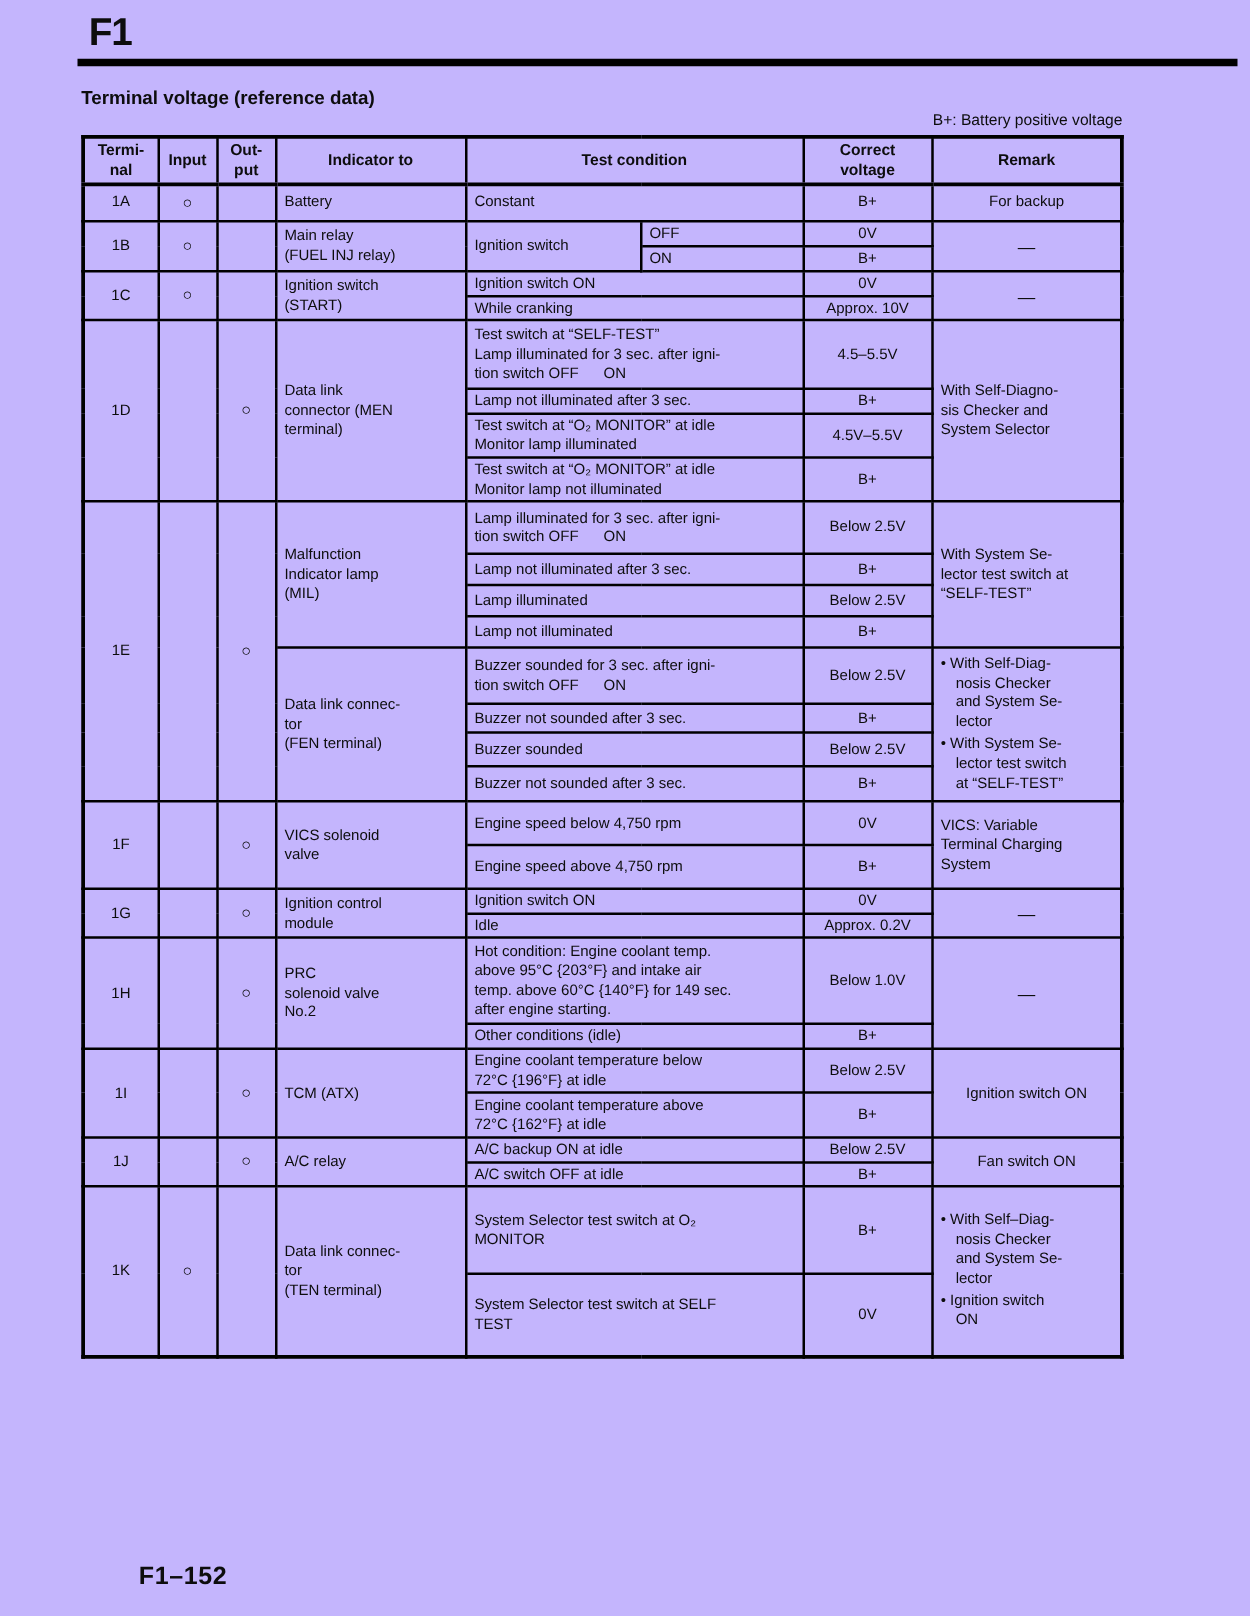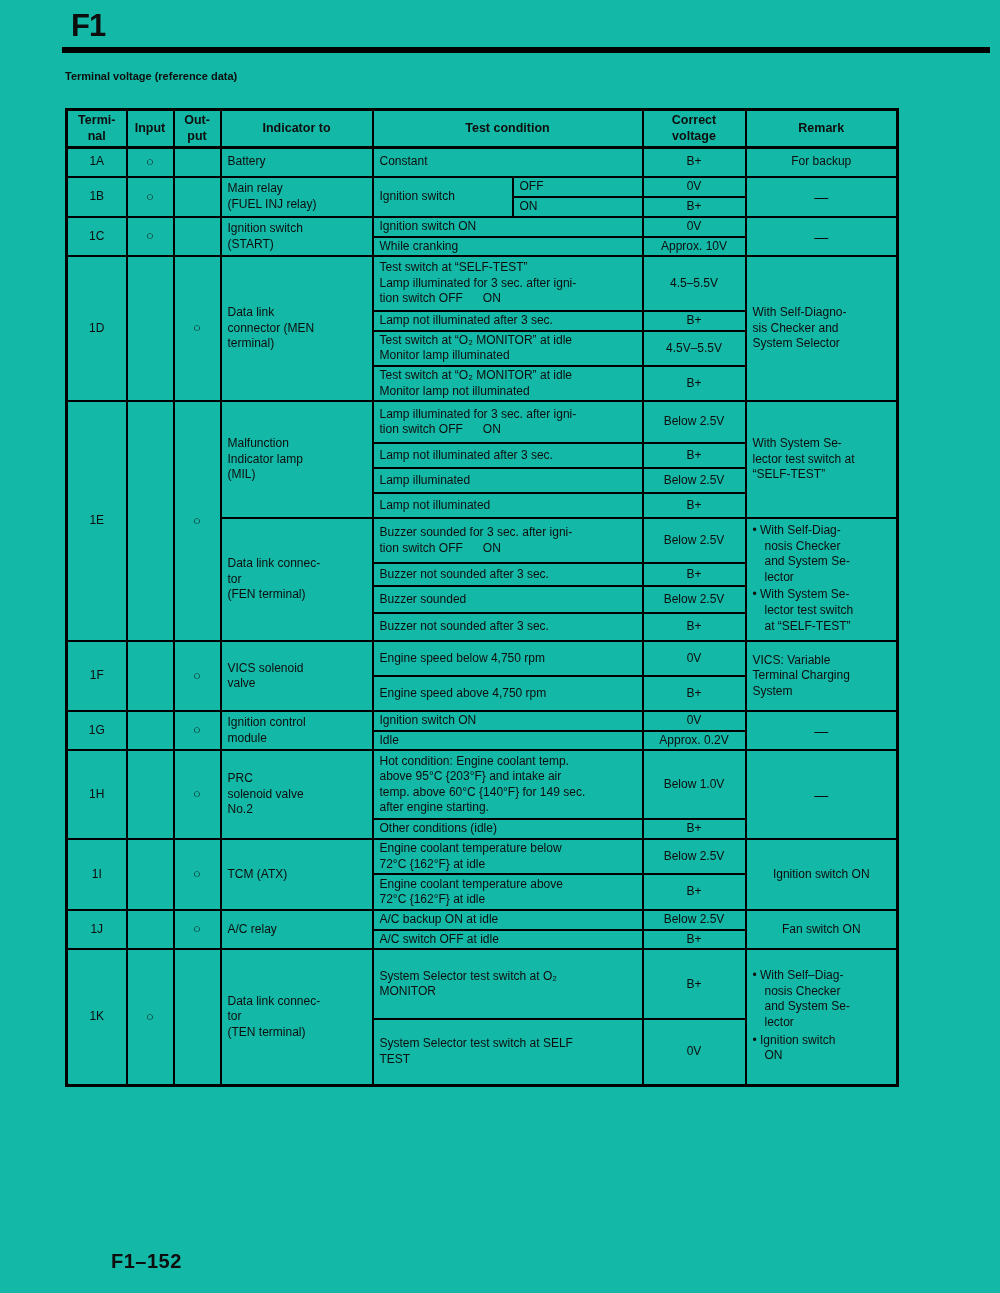--- a/index.html
+++ b/index.html
@@ -3,7 +3,7 @@
 <meta charset="utf-8">
 <style>
   html,body{margin:0;padding:0;background:#fff;}
-  .page{position:relative;width:1000px;height:1293px;background:#14b8a6;
+  .page{position:relative;width:1000px;height:1293px;background:#c4b5fd;
         font-family:"Liberation Sans",sans-serif;color:#0d0d0d;}
   .chapter{position:absolute;left:71px;top:8px;font-size:31px;font-weight:bold;letter-spacing:-1px;}
   .section{position:absolute;left:0;top:27px;width:962px;text-align:center;

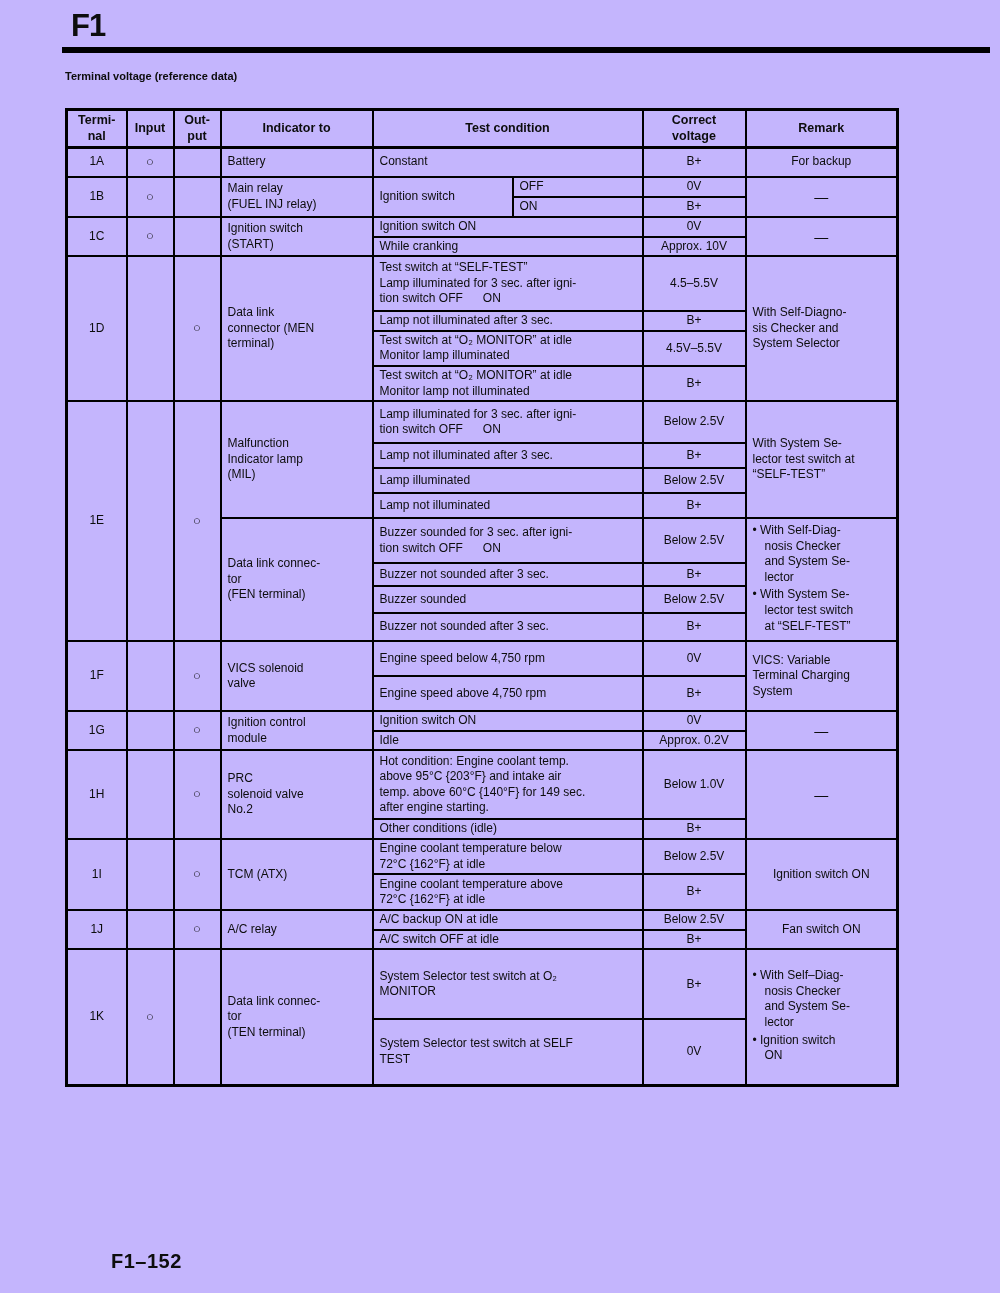--- a/index.html
+++ b/index.html
@@ -9,7 +9,7 @@
   .section{position:absolute;left:0;top:27px;width:962px;text-align:center;
            font-size:19px;font-weight:bold;letter-spacing:0.5px;}
   .rule{position:absolute;left:62px;top:47px;width:928px;height:6px;background:#000;}
-  .title{position:absolute;left:65px;top:70px;font-size:11px;font-weight:bold;}
+  .title{position:absolute;left:65px;top:70px;font-size:15px;font-weight:bold;}
   .note{position:absolute;left:498px;top:89px;width:400px;text-align:right;font-size:12.5px;}
   .tbl{position:absolute;left:65px;top:108px;border-collapse:collapse;table-layout:fixed;
        width:833px;border:3px solid #000;padding-left:29px;}

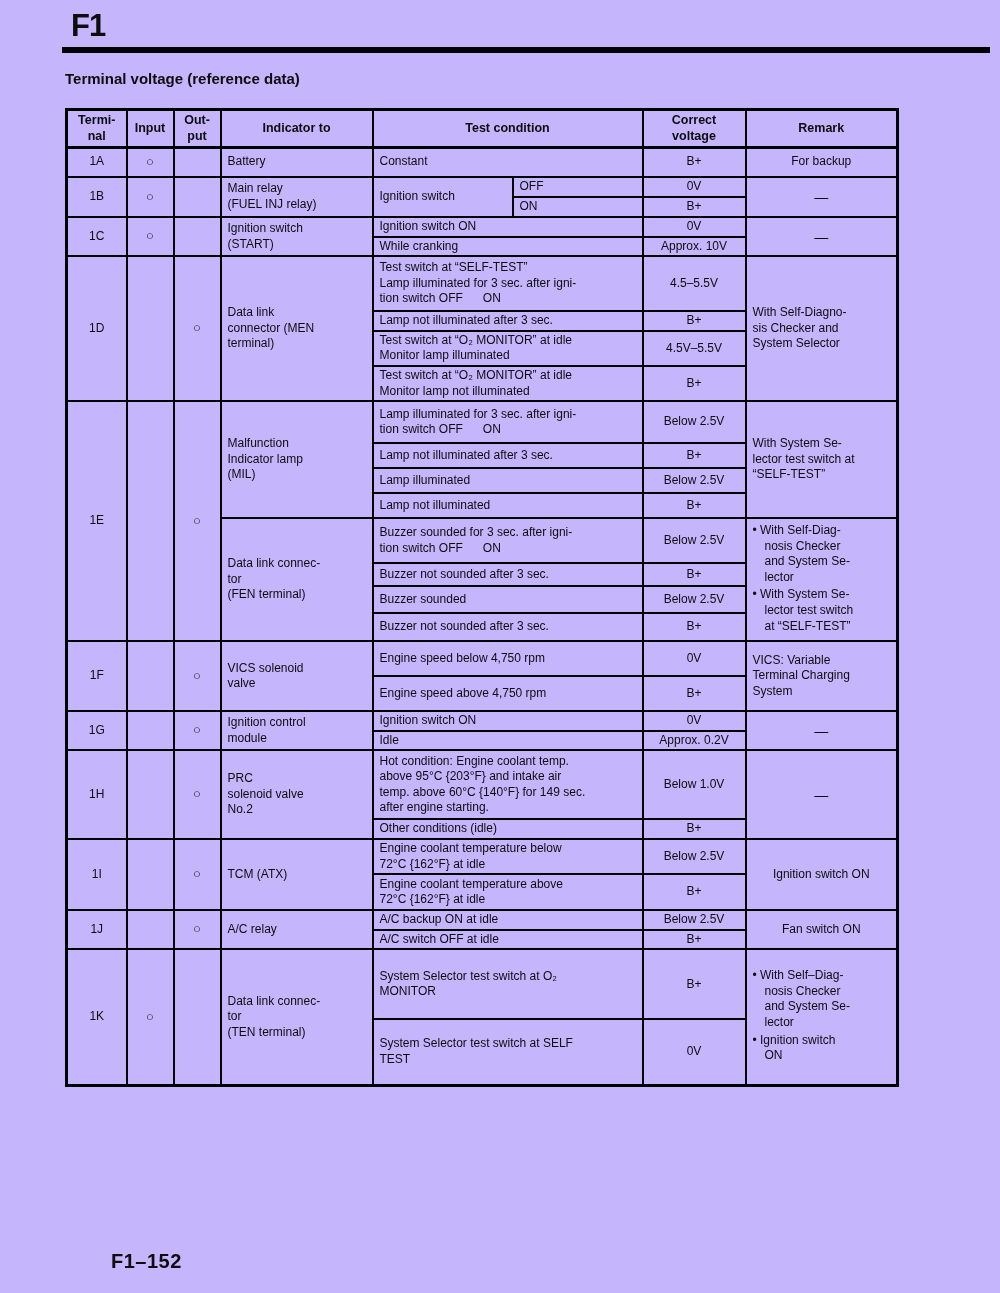--- a/index.html
+++ b/index.html
@@ -32,6 +32,7 @@
   <div class="chapter">F1</div>
   <div class="rule"></div>
   <div class="title">Terminal voltage (reference data)</div>
+  <div class="note">B+: Battery positive voltage</div>
 
   <table class="tbl">
     <colgroup>

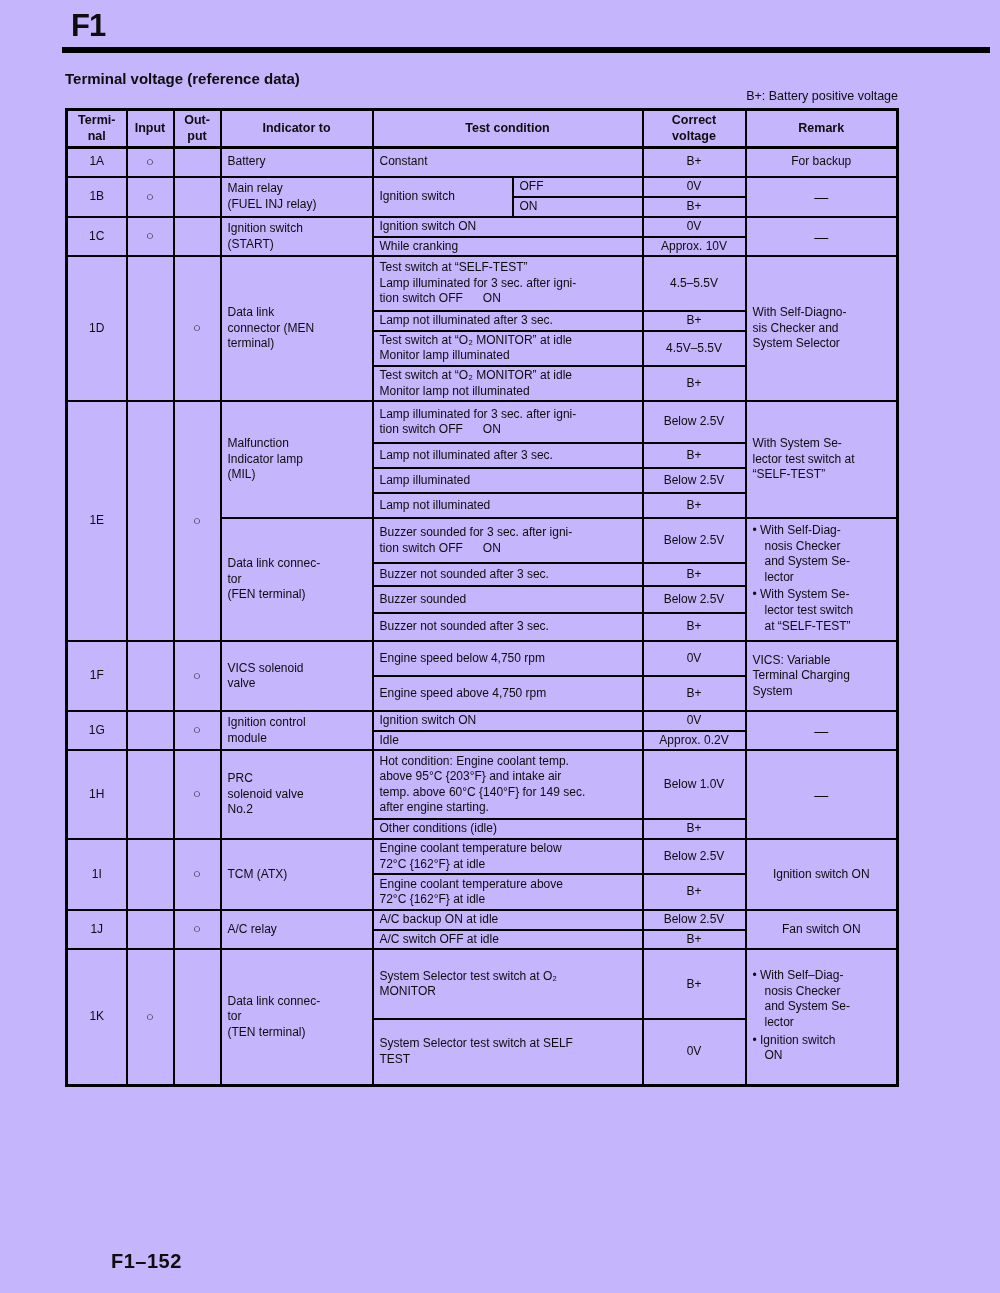--- a/index.html
+++ b/index.html
@@ -244,7 +244,7 @@
         <td rowspan="2" class="c circ">○</td>
         <td rowspan="2" class="l pre">TCM (ATX)</td>
         <td colspan="2" class="l pre">Engine coolant temperature below
-72°C {162°F} at idle</td>
+72°C {196°F} at idle</td>
         <td class="c">Below 2.5V</td>
         <td rowspan="2" class="c">Ignition switch ON</td>
       </tr>

